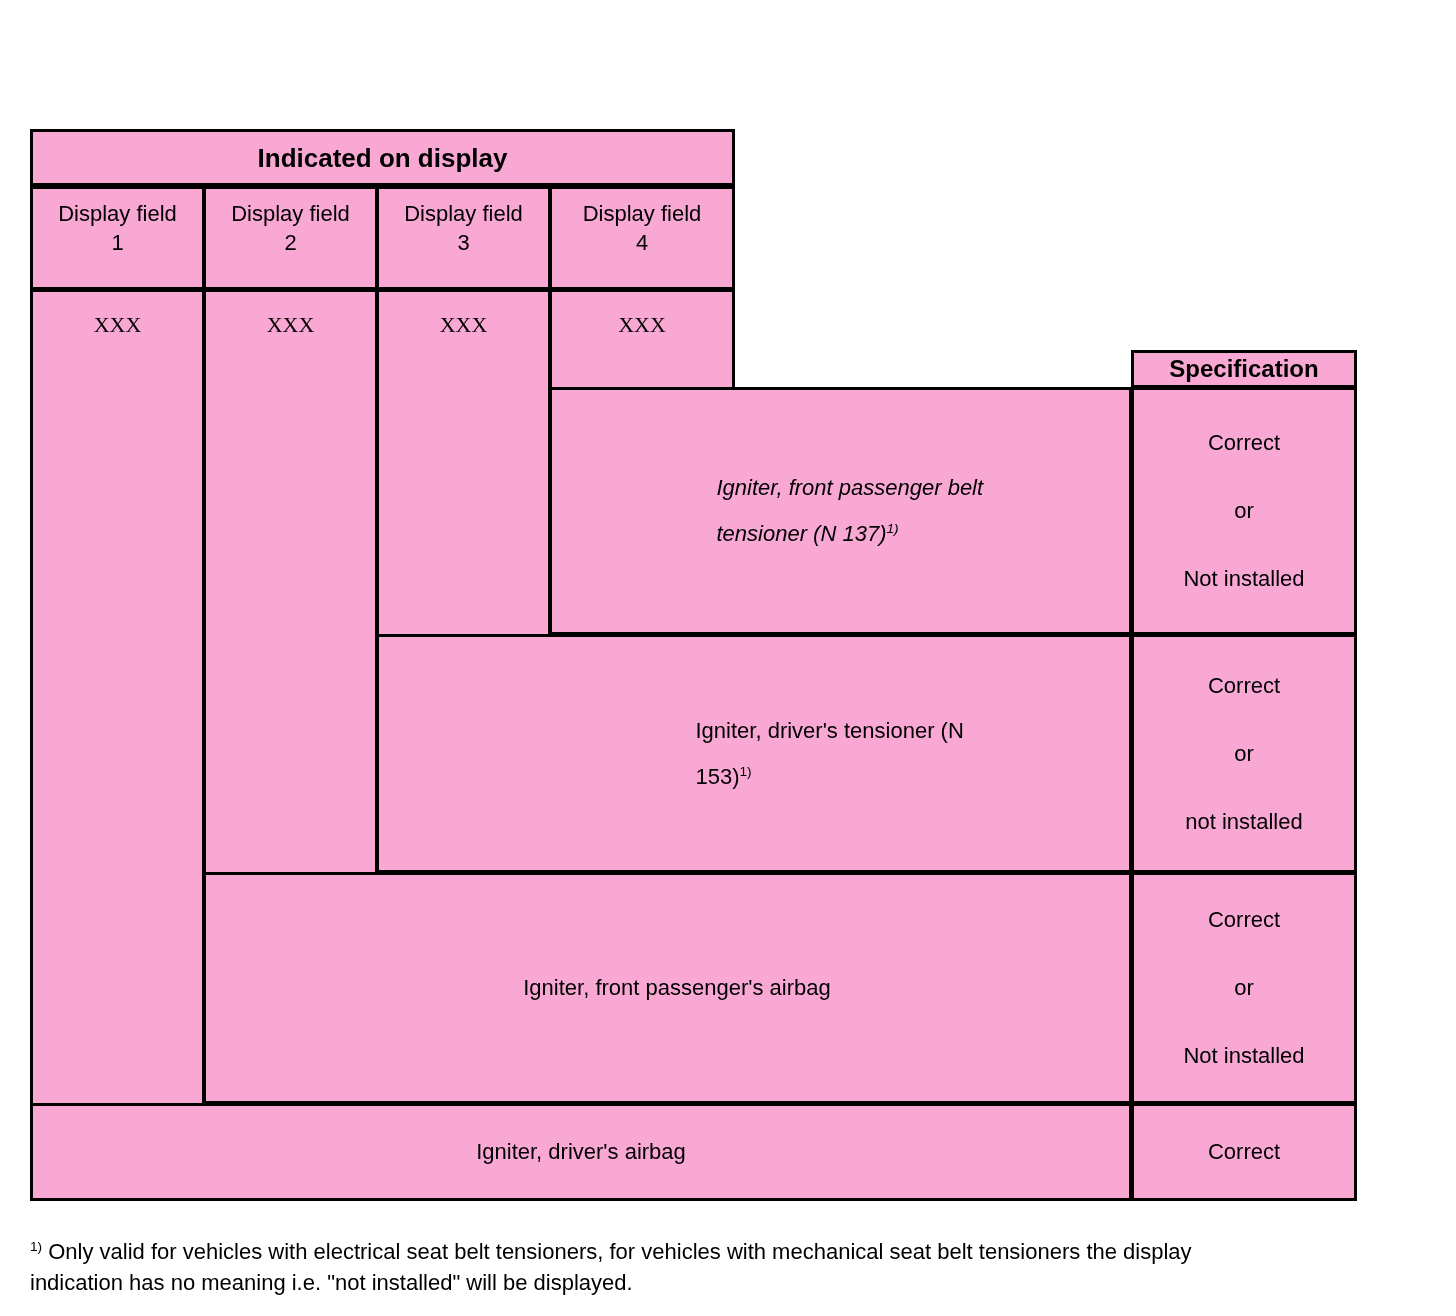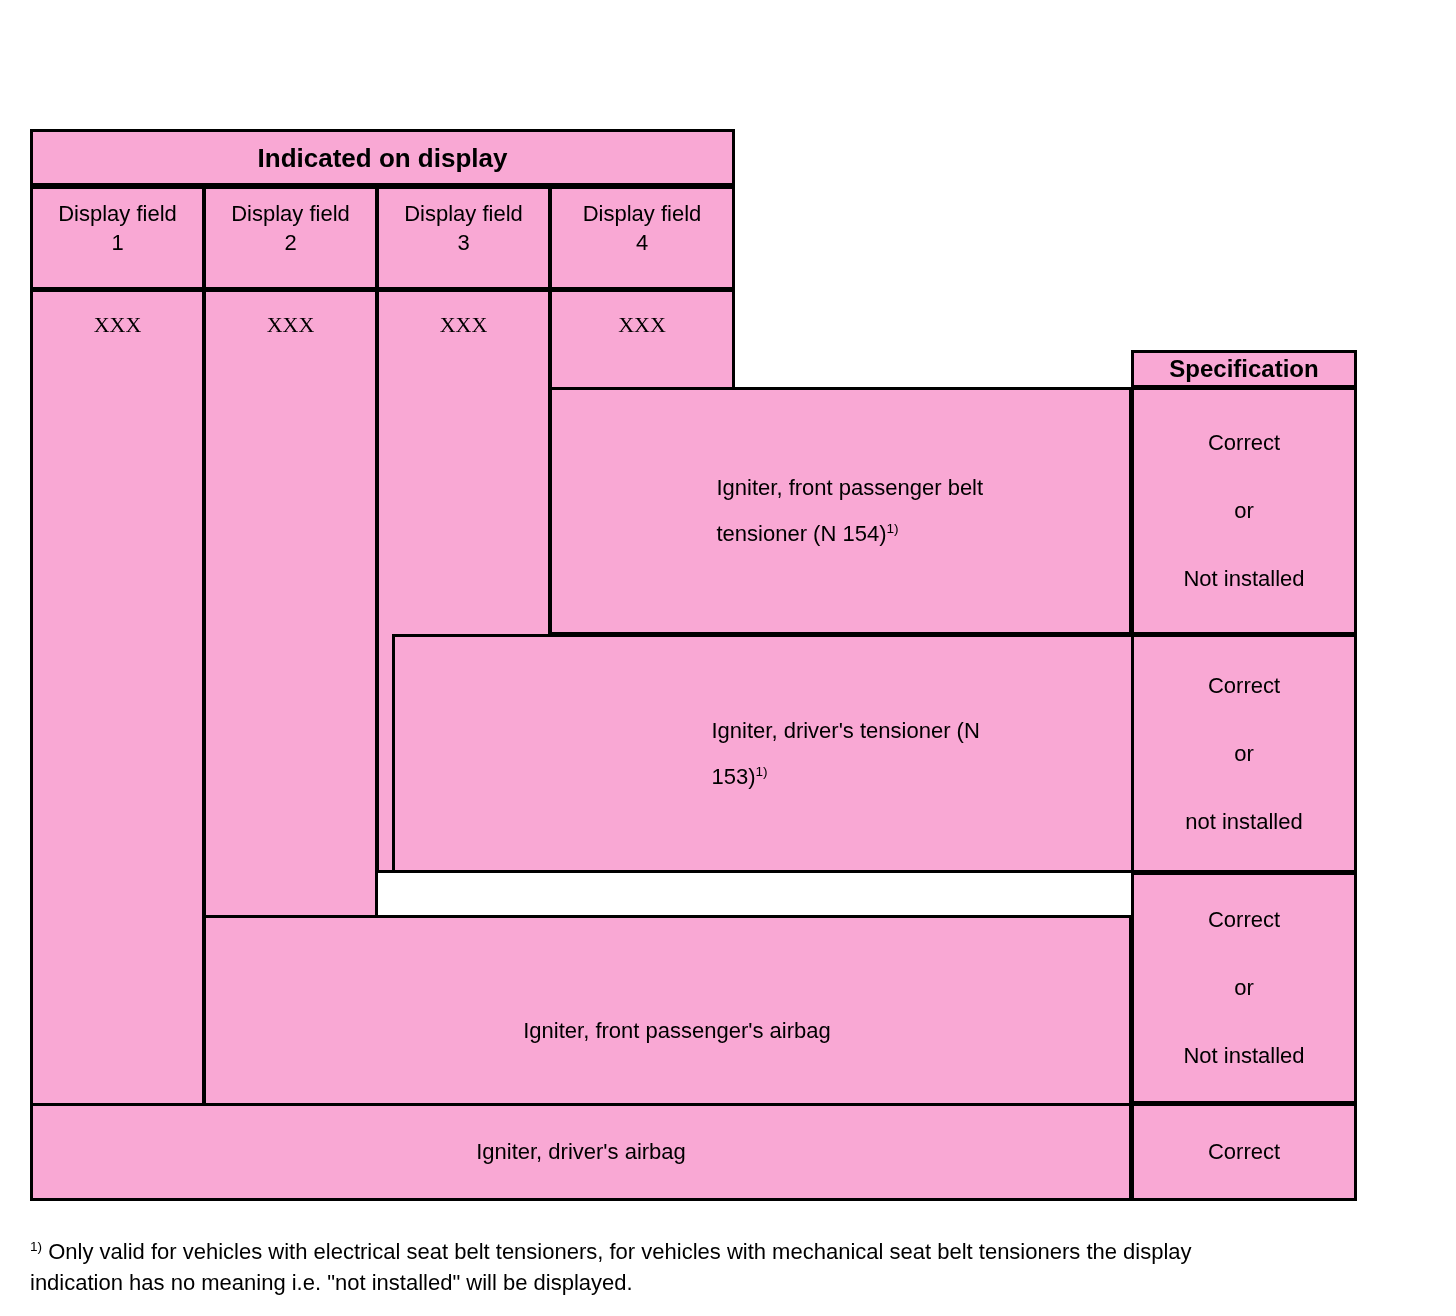--- a/index.html
+++ b/index.html
@@ -135,7 +135,7 @@
     display: block;
     text-align: left;
   }
-  #desc-row-1 .desc-inner { width: 340px; margin-left: 92px; }
+  #desc-row-1 .desc-inner { width: 340px; margin-left: 92px; font-style: italic; }
   #desc-row-2 .desc-inner { width: 345px; margin-left: 195px; }
 
   .spec-stack {

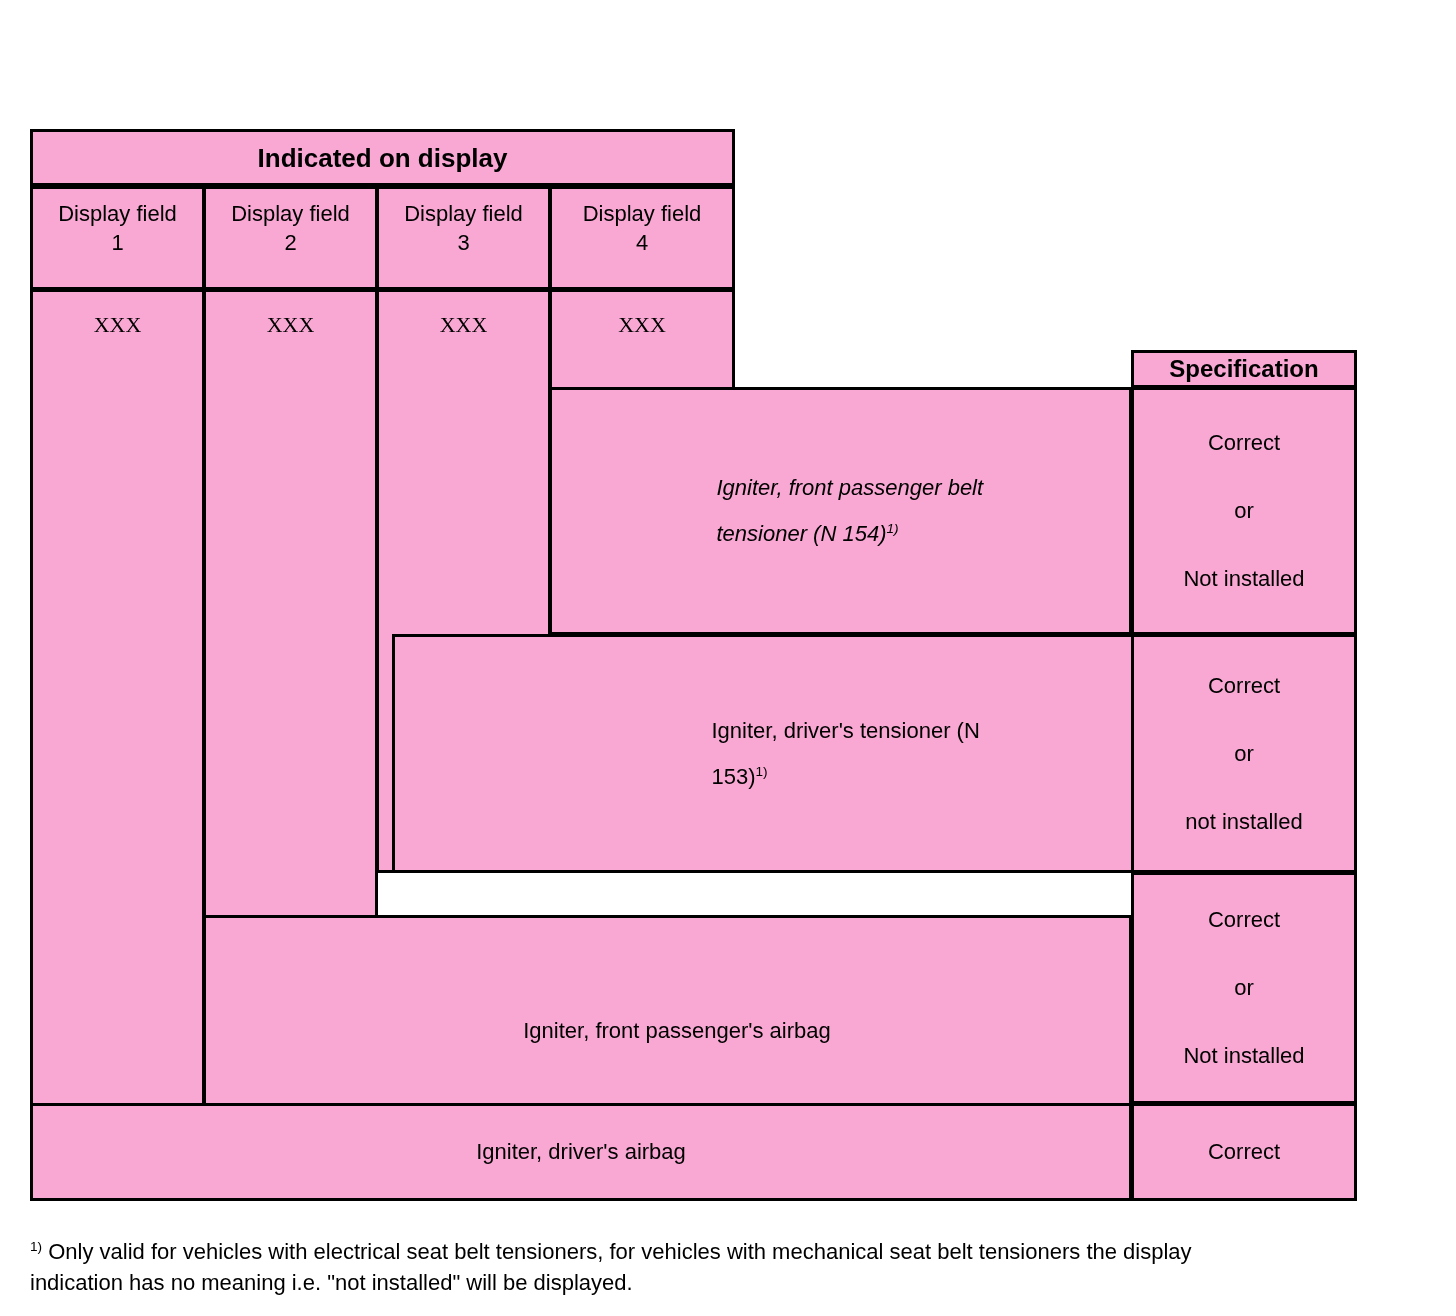--- a/index.html
+++ b/index.html
@@ -214,7 +214,7 @@
   <div class="cell desc-cell" id="desc-row-1">
     <span class="desc-inner">
       <span>Igniter, front passenger belt</span><br>
-      <span>tensioner (N 154)</span><sup>1)</sup>
+      <span>tensioner (N 137)</span><sup>1)</sup>
     </span>
   </div>
   <div class="cell spec-cell" id="spec-row-1">

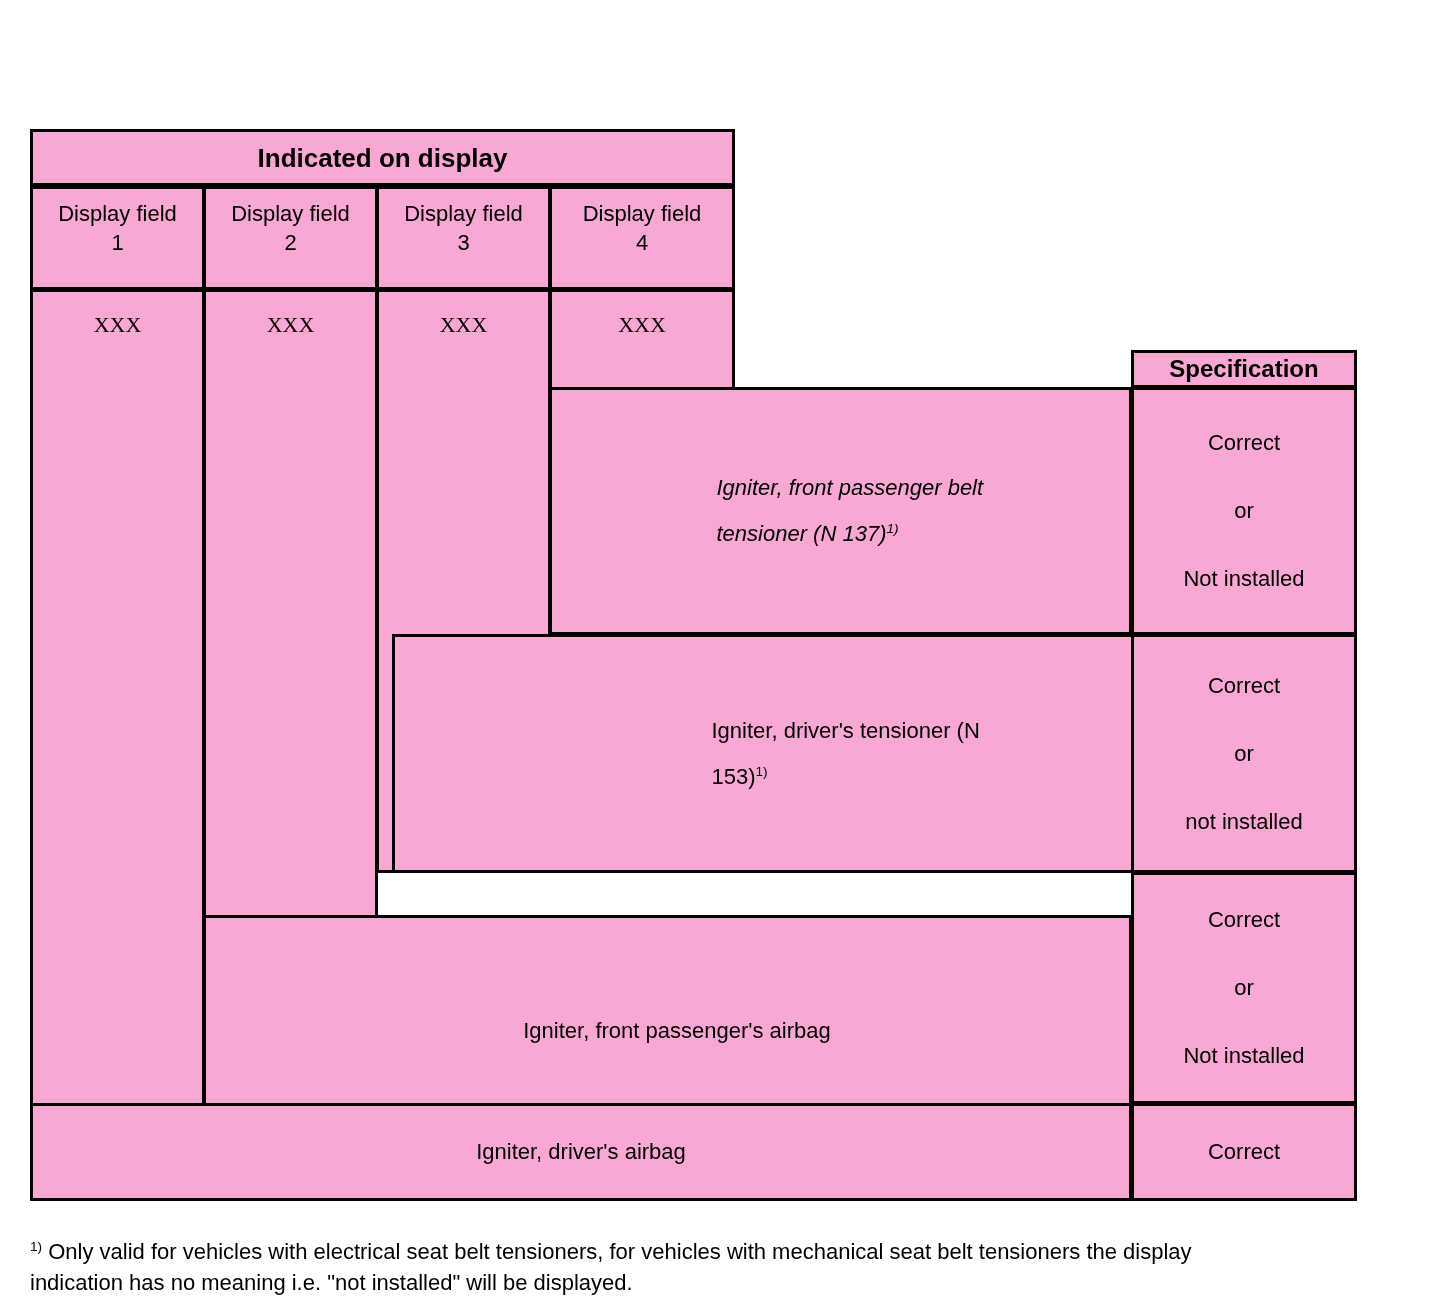--- a/index.html
+++ b/index.html
@@ -114,7 +114,7 @@
     line-height: 46px;
   }
   #desc-row-1 { left: 549px; top: 387px;  width: 583px; height: 248px; }
-  #desc-row-2 { left: 392px; top: 634px;  width: 756px; height: 239px; padding-left: 41px; }
+  #desc-row-2 { left: 376px; top: 634px;  width: 756px; height: 239px; padding-left: 41px; }
   #desc-row-3 { left: 203px; top: 915px;  width: 929px; height: 232px; padding-left: 27px; }
   #desc-row-4 { left: 30px;  top: 1103px; width: 1102px; height: 98px; }
 

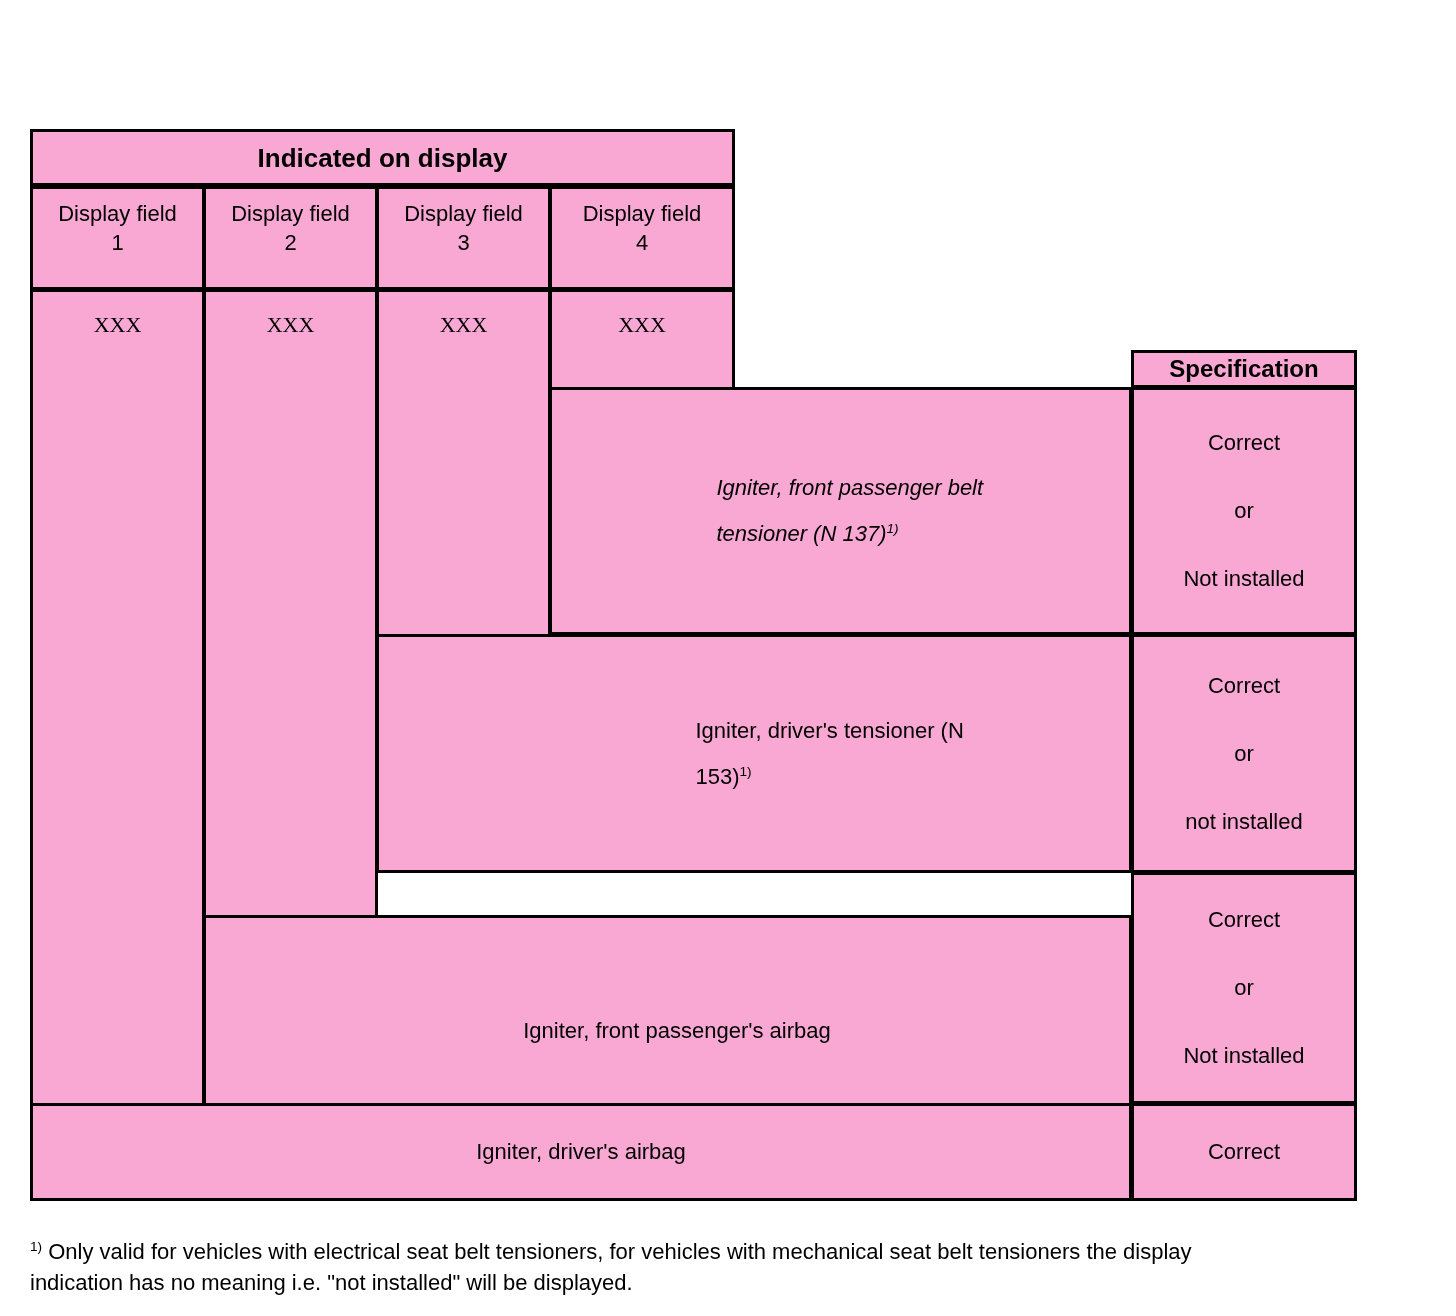--- a/index.html
+++ b/index.html
@@ -115,7 +115,7 @@
   }
   #desc-row-1 { left: 549px; top: 387px;  width: 583px; height: 248px; }
   #desc-row-2 { left: 376px; top: 634px;  width: 756px; height: 239px; padding-left: 41px; }
-  #desc-row-3 { left: 203px; top: 915px;  width: 929px; height: 232px; padding-left: 27px; }
+  #desc-row-3 { left: 203px; top: 872px;  width: 929px; height: 232px; padding-left: 27px; }
   #desc-row-4 { left: 30px;  top: 1103px; width: 1102px; height: 98px; }
 
   

